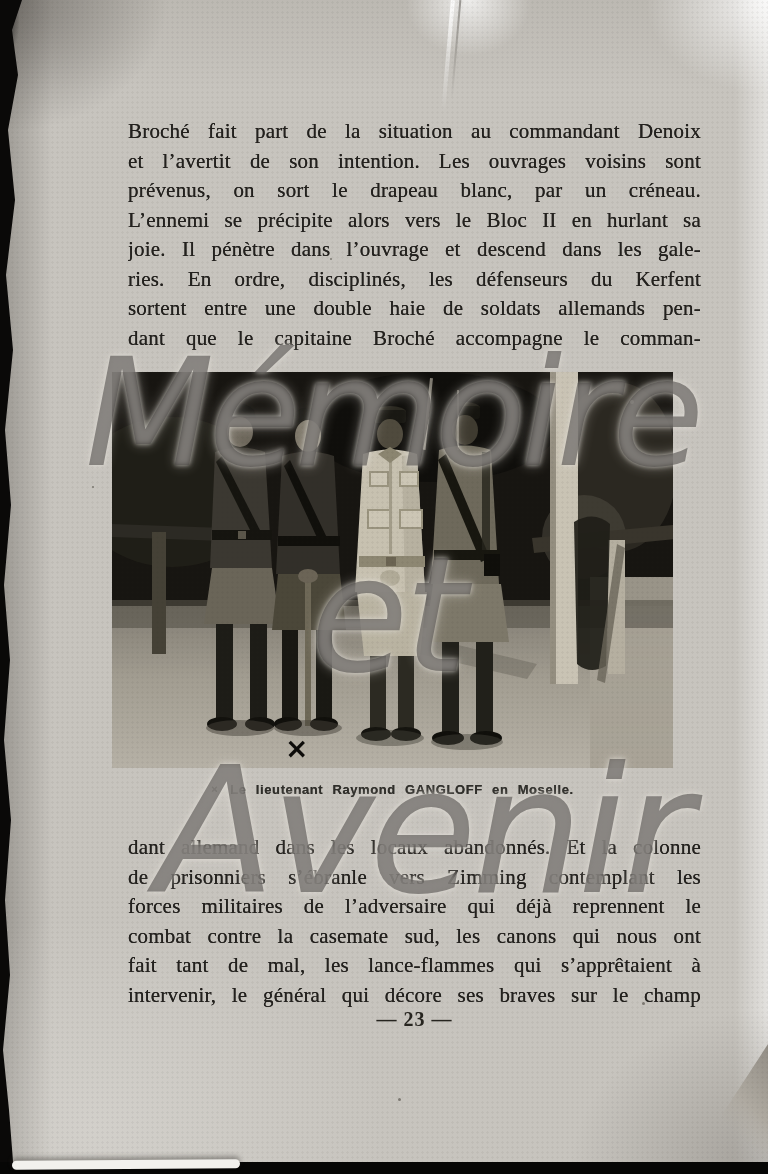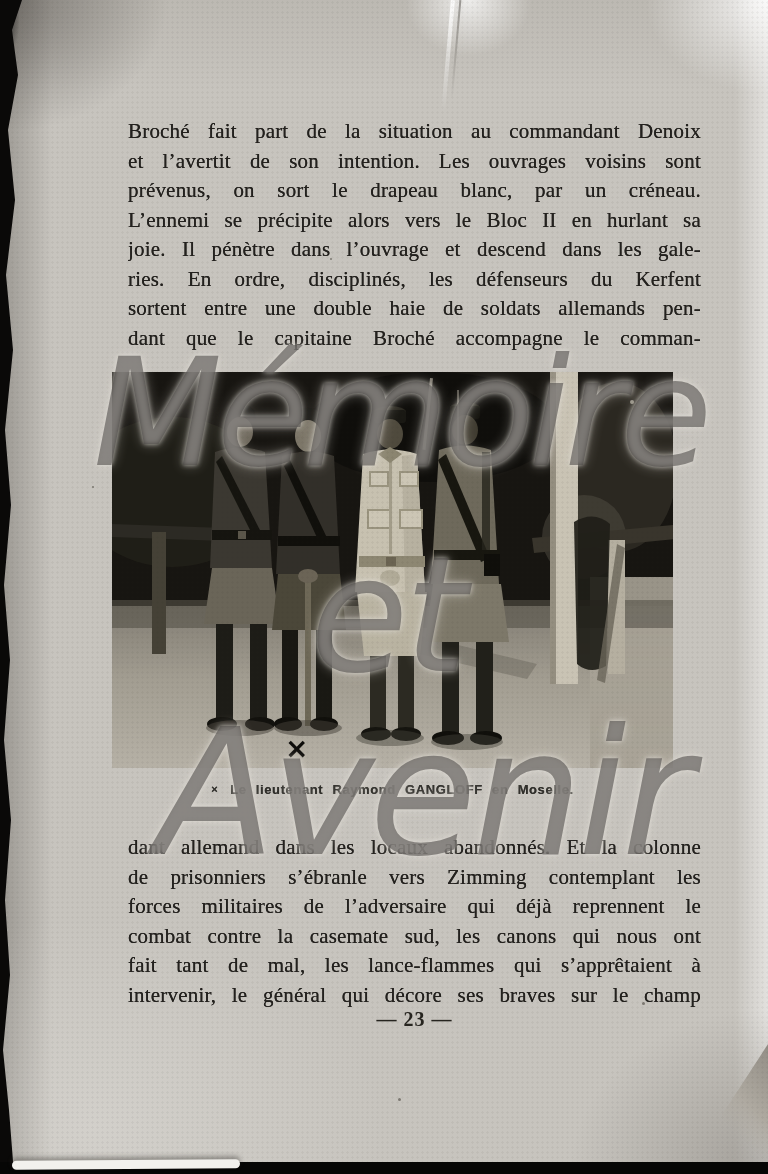--- a/index.html
+++ b/index.html
@@ -80,7 +80,7 @@
     color:rgba(75,73,70,0.58);
     text-shadow:0 0 5px rgba(228,225,218,0.70), 0 0 13px rgba(228,225,218,0.42);
   }
-  .wm1{left:93px;top:338px;font-size:150px;letter-spacing:-6px;}
+  .wm1{left:85px;top:338px;font-size:150px;letter-spacing:-6px;}
   .wm2{left:310px;top:536px;font-size:160px;letter-spacing:-4px;}
   .wm3{left:156px;top:706px;font-size:175px;letter-spacing:-5px;}
 </style>

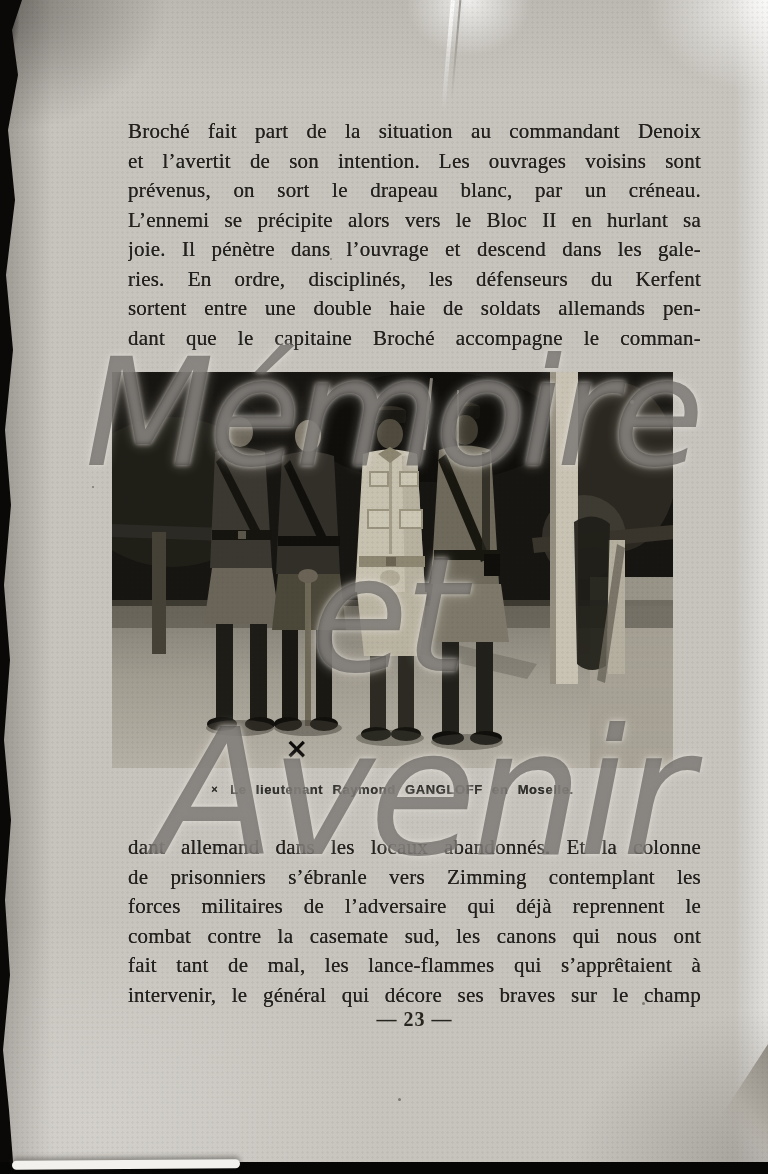--- a/index.html
+++ b/index.html
@@ -82,7 +82,7 @@
   }
   .wm1{left:85px;top:338px;font-size:150px;letter-spacing:-6px;}
   .wm2{left:310px;top:536px;font-size:160px;letter-spacing:-4px;}
-  .wm3{left:156px;top:706px;font-size:175px;letter-spacing:-5px;}
+  .wm3{left:156px;top:744px;font-size:175px;letter-spacing:-5px;}
 </style>
 </head>
 <body>

